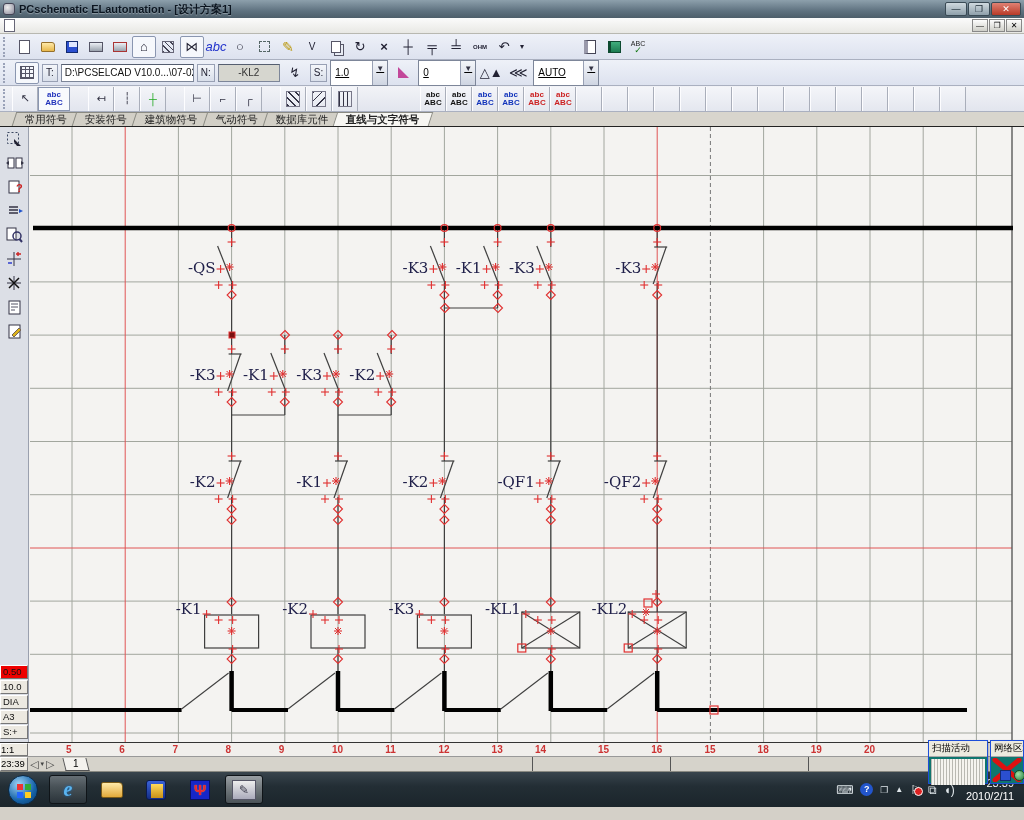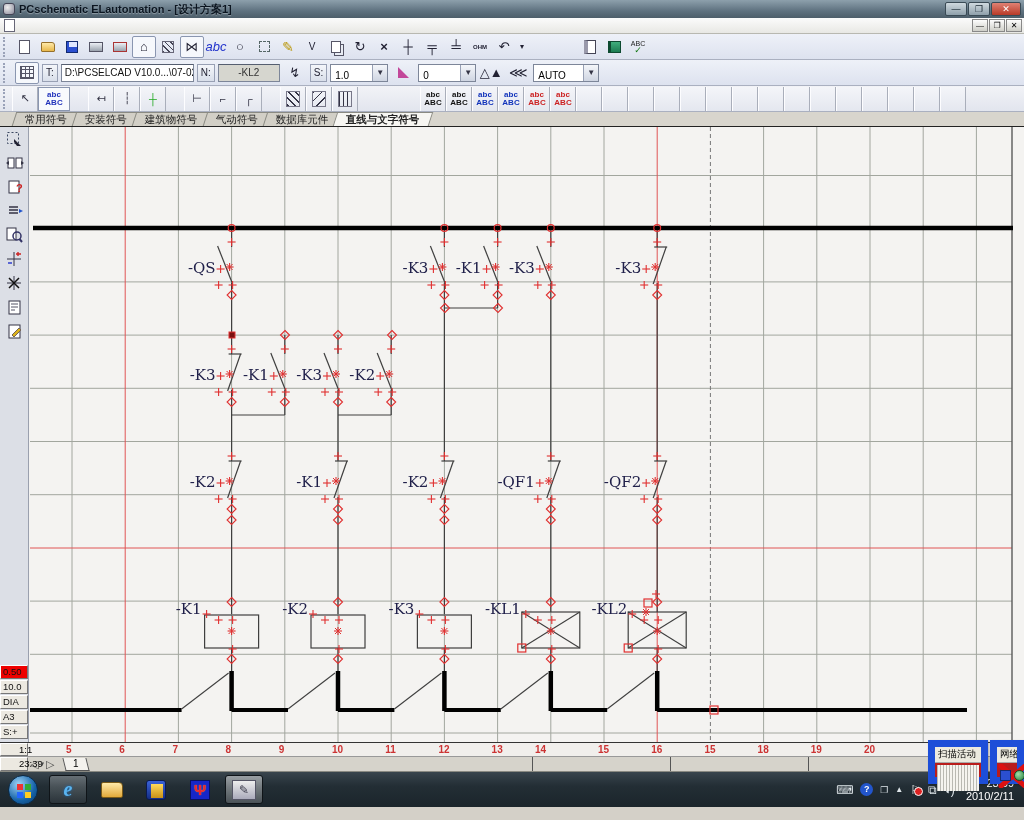--- a/index.html
+++ b/index.html
@@ -47,7 +47,7 @@
   .t2lbl{font-size:10px;color:#223;background:linear-gradient(#f4f6fa,#d9dfea);border:1px solid #98a0b4;padding:1px 3px;height:18px;line-height:14px;}
   .t2input{height:18px;background:#fff;border:1px solid #7d8699;border-top-color:#555e70;font-size:10px;padding:1px 3px;color:#111;display:flex;align-items:center;white-space:nowrap;overflow:hidden;}
   .t2input.dis{background:#d6d6cf;color:#333;justify-content:center;}
-  .t2sel{height:18px;background:#fff;border:1px solid #7d8699;font-size:10px;display:flex;align-items:flex-end;}
+  .t2sel{height:26px;background:#fff;border:1px solid #7d8699;font-size:10px;display:flex;align-items:center;text-decoration:underline;}
   .t2sel .val{padding:0 4px;flex:1;}
   .t2sel .drop{width:15px;height:100%;background:linear-gradient(#f4f6fa,#cfd5e2);border-left:1px solid #98a0b4;text-align:center;font-size:8px;line-height:16px;color:#334;}
   .ico-grid2{width:14px;height:13px;border:1px solid #556;background:repeating-linear-gradient(90deg,#556 0 1px,transparent 1px 4px),repeating-linear-gradient(0deg,#556 0 1px,transparent 1px 4px);}

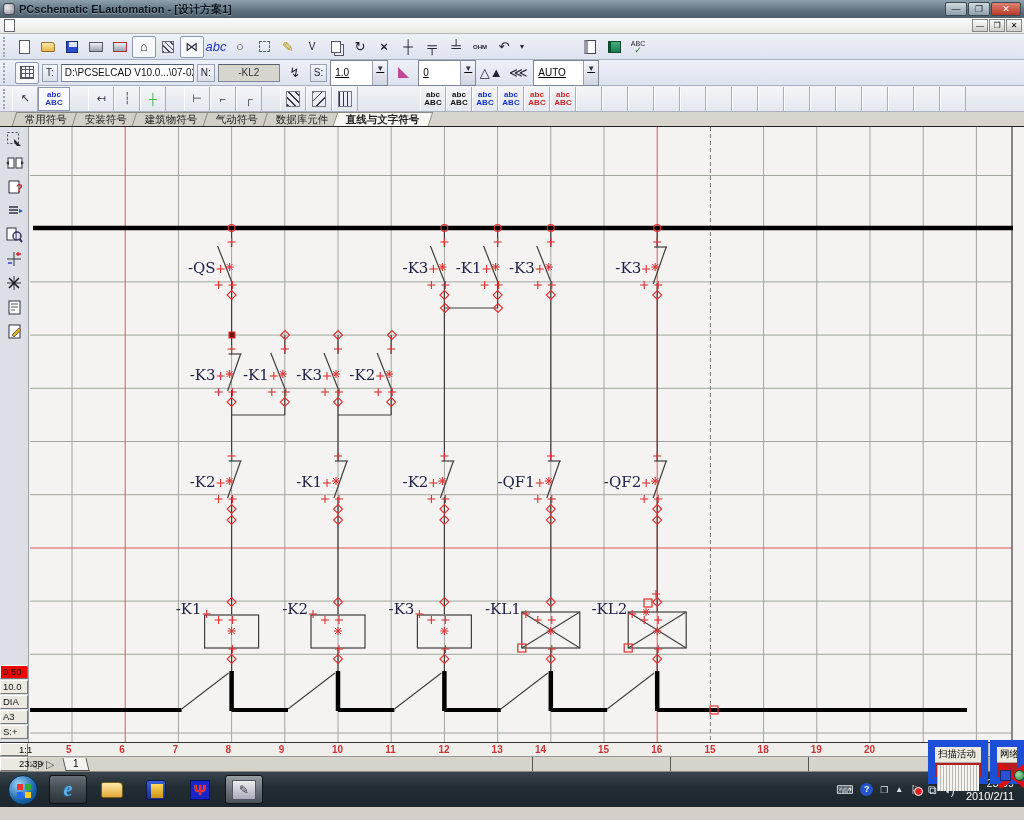--- a/index.html
+++ b/index.html
@@ -79,7 +79,7 @@
 
   
   .rulerrow{height:15px;background:#f1efec;border-top:1px solid #333;border-bottom:1px solid #999;position:relative;display:flex;}
-  .leftcell{width:28px;height:100%;background:#ece9e1;border:1px solid;border-color:#fff #777 #777 #fff;font-size:9.5px;line-height:12px;padding-left:18px;flex:0 0 auto;}
+  .leftcell{width:28px;height:100%;background:#ece9e1;border:1px solid;border-color:#fff #777 #777 #fff;font-size:9.5px;line-height:12px;padding-left:0;flex:0 0 auto;}
   .rulerarea{position:relative;flex:1;height:100%;}
   .rnum{position:absolute;top:1px;font-size:10px;font-weight:bold;color:#cc3333;}
   .navrow{height:15px;background:#d6d3cb;position:relative;display:flex;border-bottom:1px solid #8a8a82;}

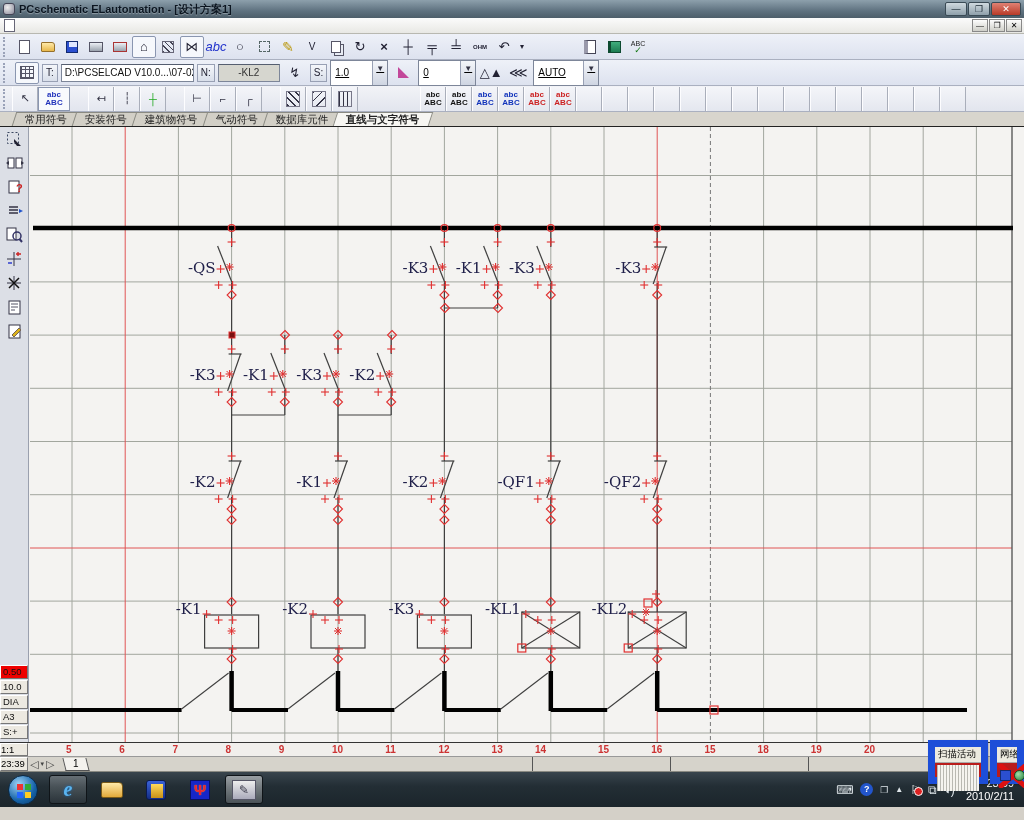--- a/index.html
+++ b/index.html
@@ -93,7 +93,7 @@
   .stcell{height:100%;border-right:1px solid #999;padding:0 4px;line-height:12px;white-space:nowrap;overflow:hidden;}
 
   
-  .ovl{position:absolute;z-index:30;background:#b91c1c;border:7px solid #1d4ed8;box-shadow:1px 1px 2px rgba(0,0,0,.3);}
+  .ovl{position:absolute;z-index:30;background:#0f766e;border:1px solid #1d4ed8;box-shadow:1px 1px 2px rgba(0,0,0,.3);}
   .ovl .ttl2{font-size:9.5px;padding:1px 3px;border-bottom:1px solid #aaa;background:#eceadf;white-space:nowrap;}
   .scanbody{height:26px;background:repeating-linear-gradient(90deg,#b9b9b2 0 1px,#f5f4ef 1px 3px);margin:2px;}
   .netbody{height:26px;margin:1px;position:relative;}

